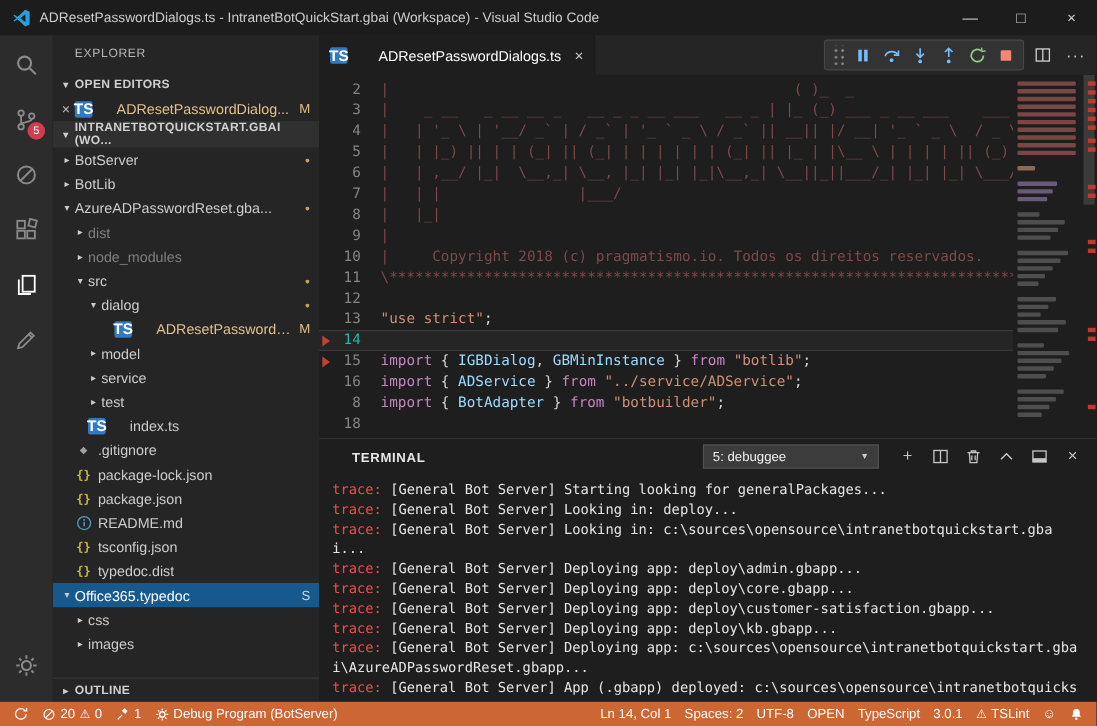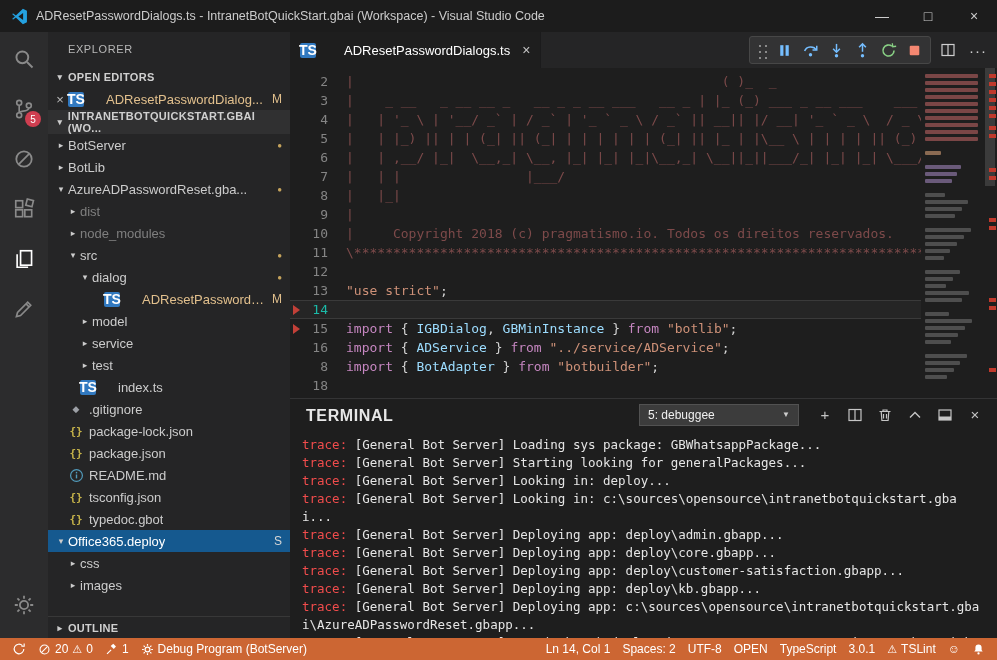--- a/index.html
+++ b/index.html
@@ -72,7 +72,7 @@
 .omark{position:absolute;right:1px;width:7px;height:4px;background:#c0392b;}
 
 .pheader{flex:0 0 32px;display:flex;align-items:center;background:#1e1e1e;border-top:1px solid #343435;color:#cccccc;}
-.ptab{font-size:16px;font-weight:bold;letter-spacing:.6px;margin-left:16px;color:#e7e7e7;padding:6px 0 4px 0;}
+.ptab{font-size:12px;font-weight:bold;letter-spacing:.6px;margin-left:30px;color:#e7e7e7;padding:6px 0 4px 0;}
 .phspacer{flex:1;}
 .tsel{display:flex;align-items:center;justify-content:space-between;background:#3c3c3c;border:1px solid #525252;color:#f0f0f0;font-size:12px;padding:3px 8px;width:160px;margin-right:14px;}
 .selarrow{font-size:8px;color:#cccccc;margin-left:10px;}

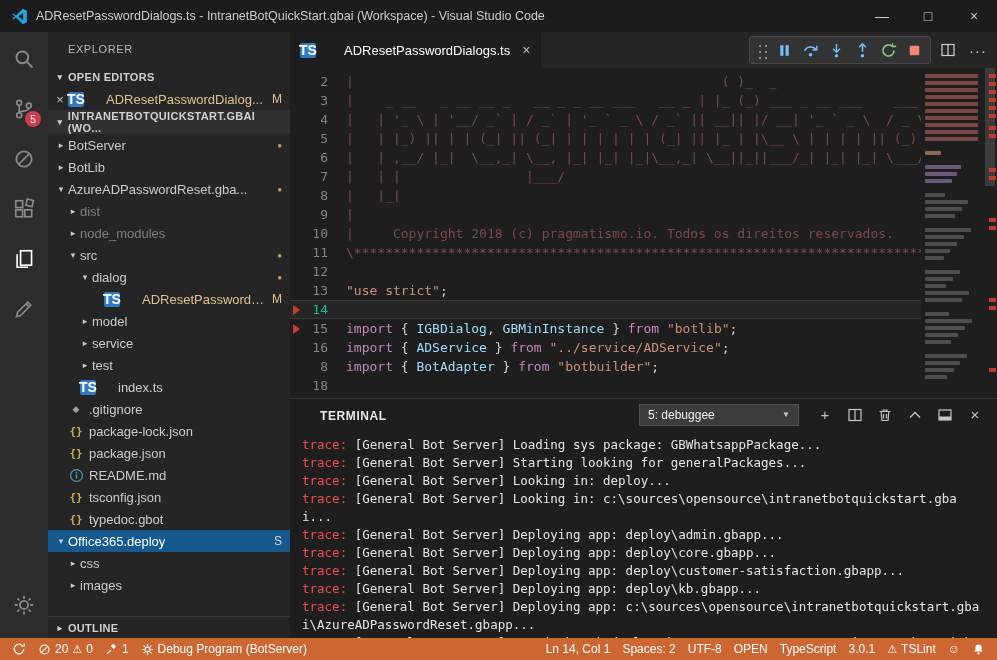--- a/index.html
+++ b/index.html
@@ -486,7 +486,6 @@
         </div>
       </div>
       <div class="tcontent" id="terminal">
-          <div class="tline"><span class="tpre">trace:</span> [General Bot Server] Loading sys package: GBWhatsappPackage...</div>
           <div class="tline"><span class="tpre">trace:</span> [General Bot Server] Starting looking for generalPackages...</div>
           <div class="tline"><span class="tpre">trace:</span> [General Bot Server] Looking in: deploy...</div>
           <div class="tline"><span class="tpre">trace:</span> [General Bot Server] Looking in: c:\sources\opensource\intranetbotquickstart.gbai...</div>

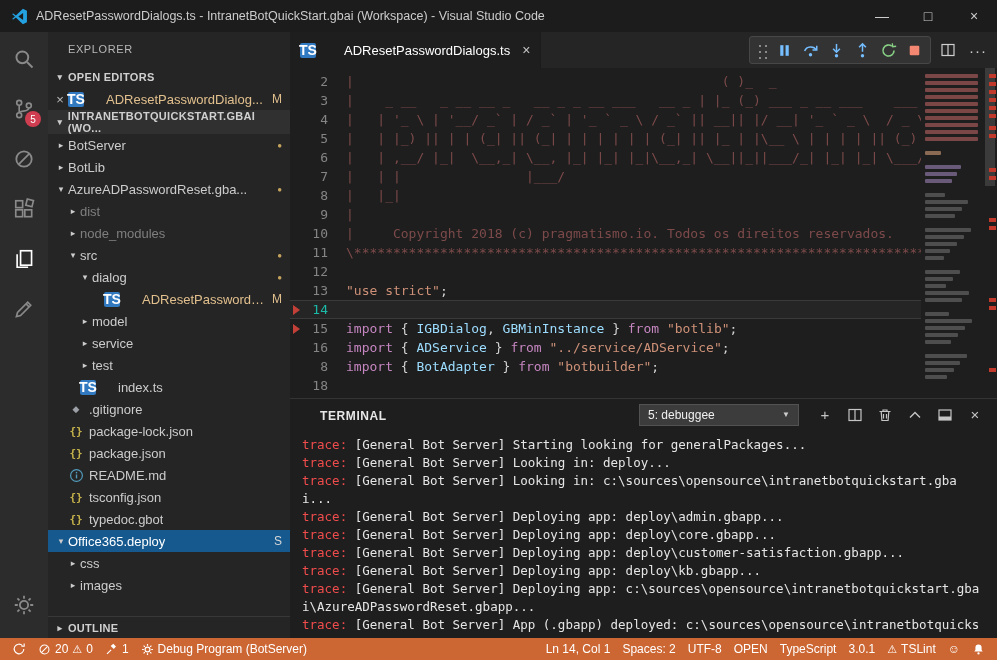--- a/index.html
+++ b/index.html
@@ -279,7 +279,7 @@
           <div class="trow" style="padding-left:6px">
             <span class="chev"></span>
             <span class="fi json">{}</span>
-            <span class="tlabel">typedoc.gbot</span>
+            <span class="tlabel">typedoc.dist</span>
           </div>
           <div class="trow sel" style="padding-left:6px">
             <span class="chev">▾</span>

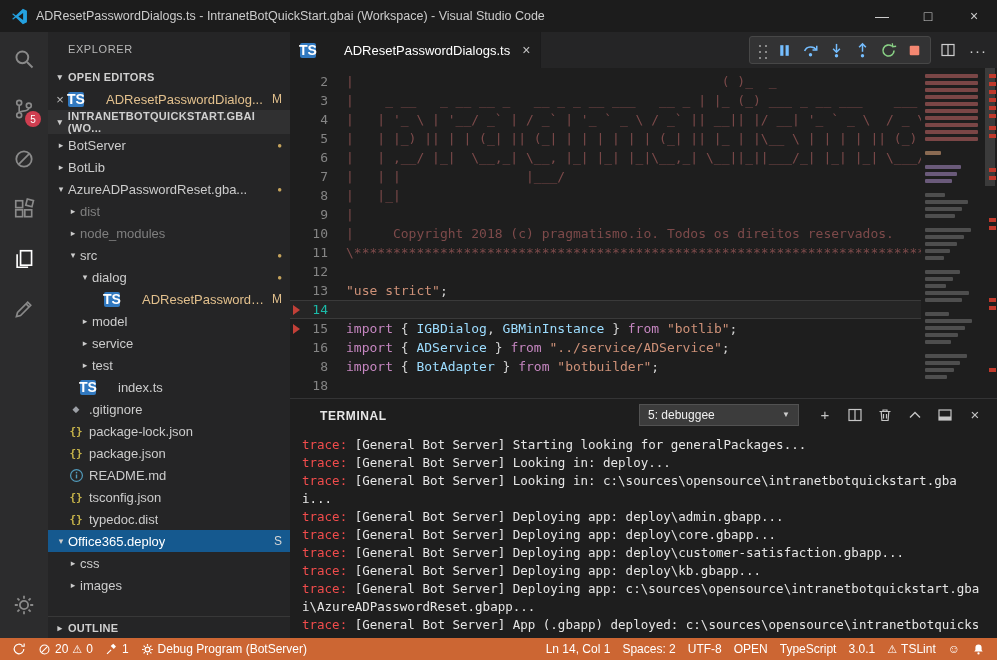--- a/index.html
+++ b/index.html
@@ -283,7 +283,7 @@
           </div>
           <div class="trow sel" style="padding-left:6px">
             <span class="chev">▾</span>
-            <span class="tlabel">Office365.deploy</span>
+            <span class="tlabel">Office365.typedoc</span>
             <span class="badge">S</span>
           </div>
           <div class="trow" style="padding-left:18px">

